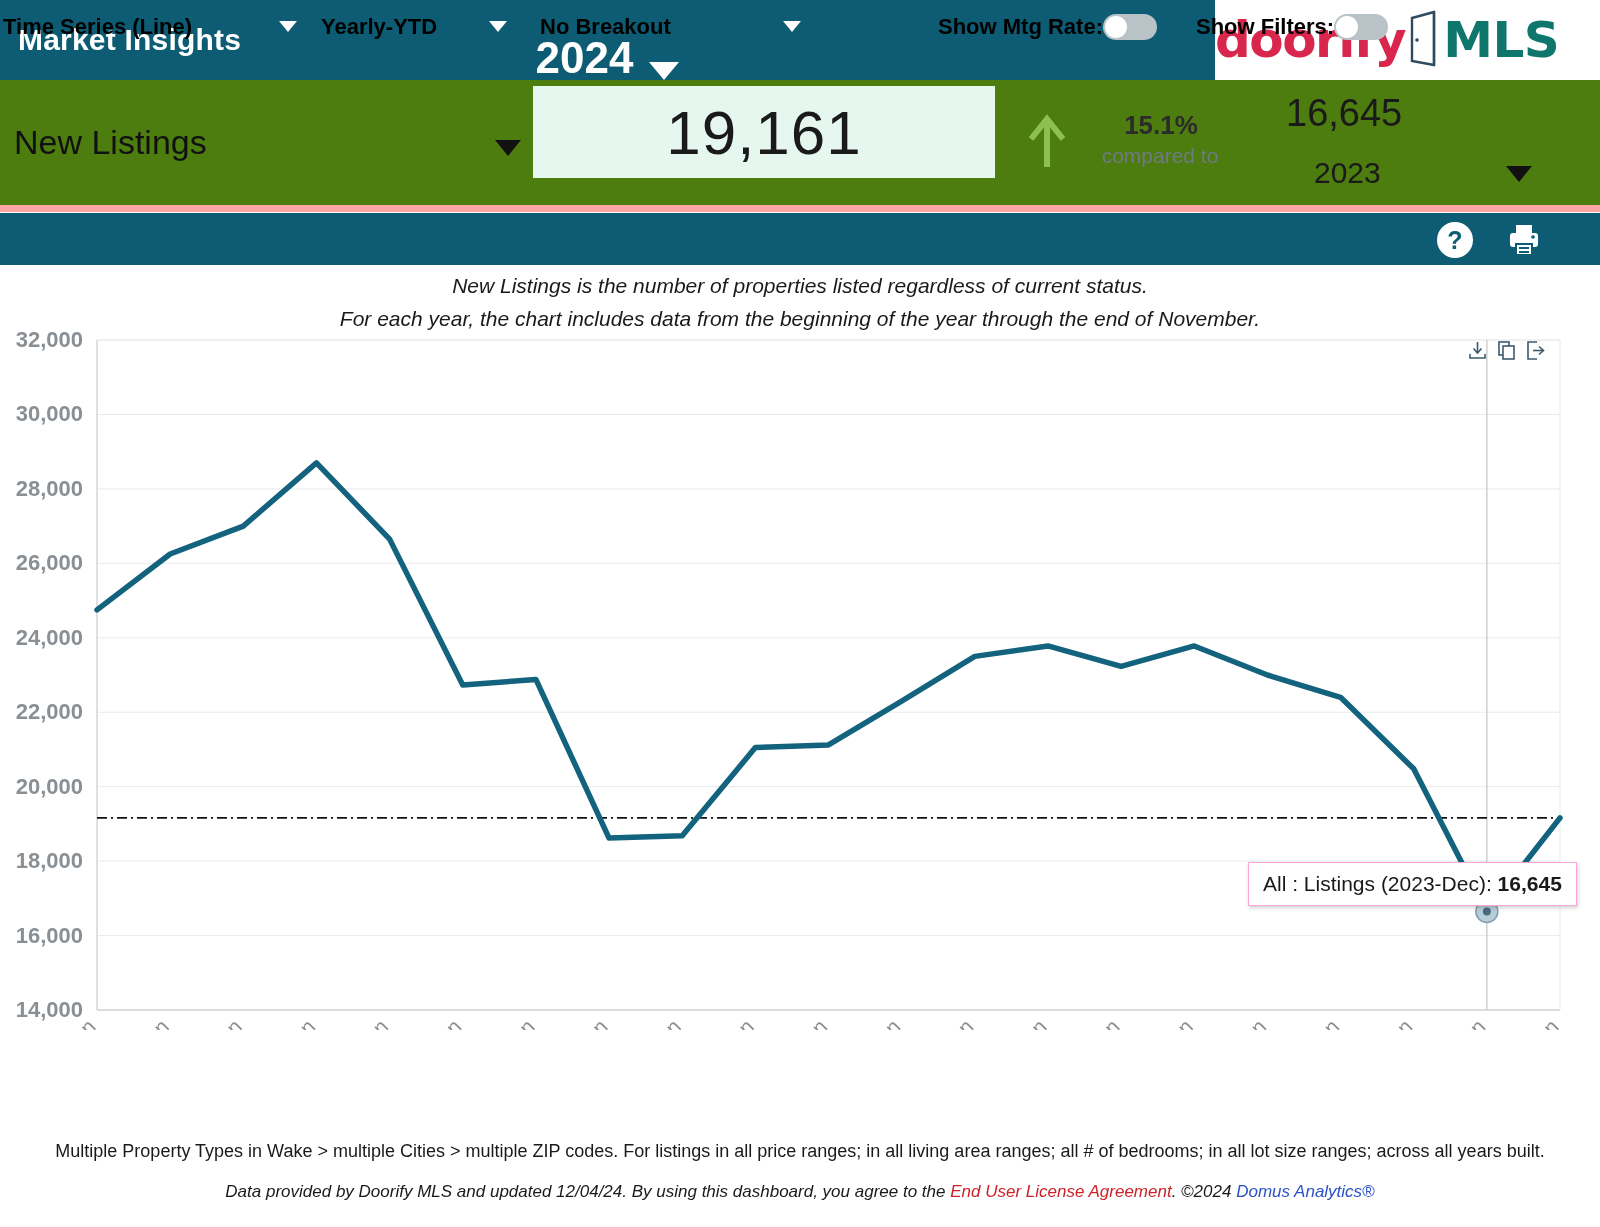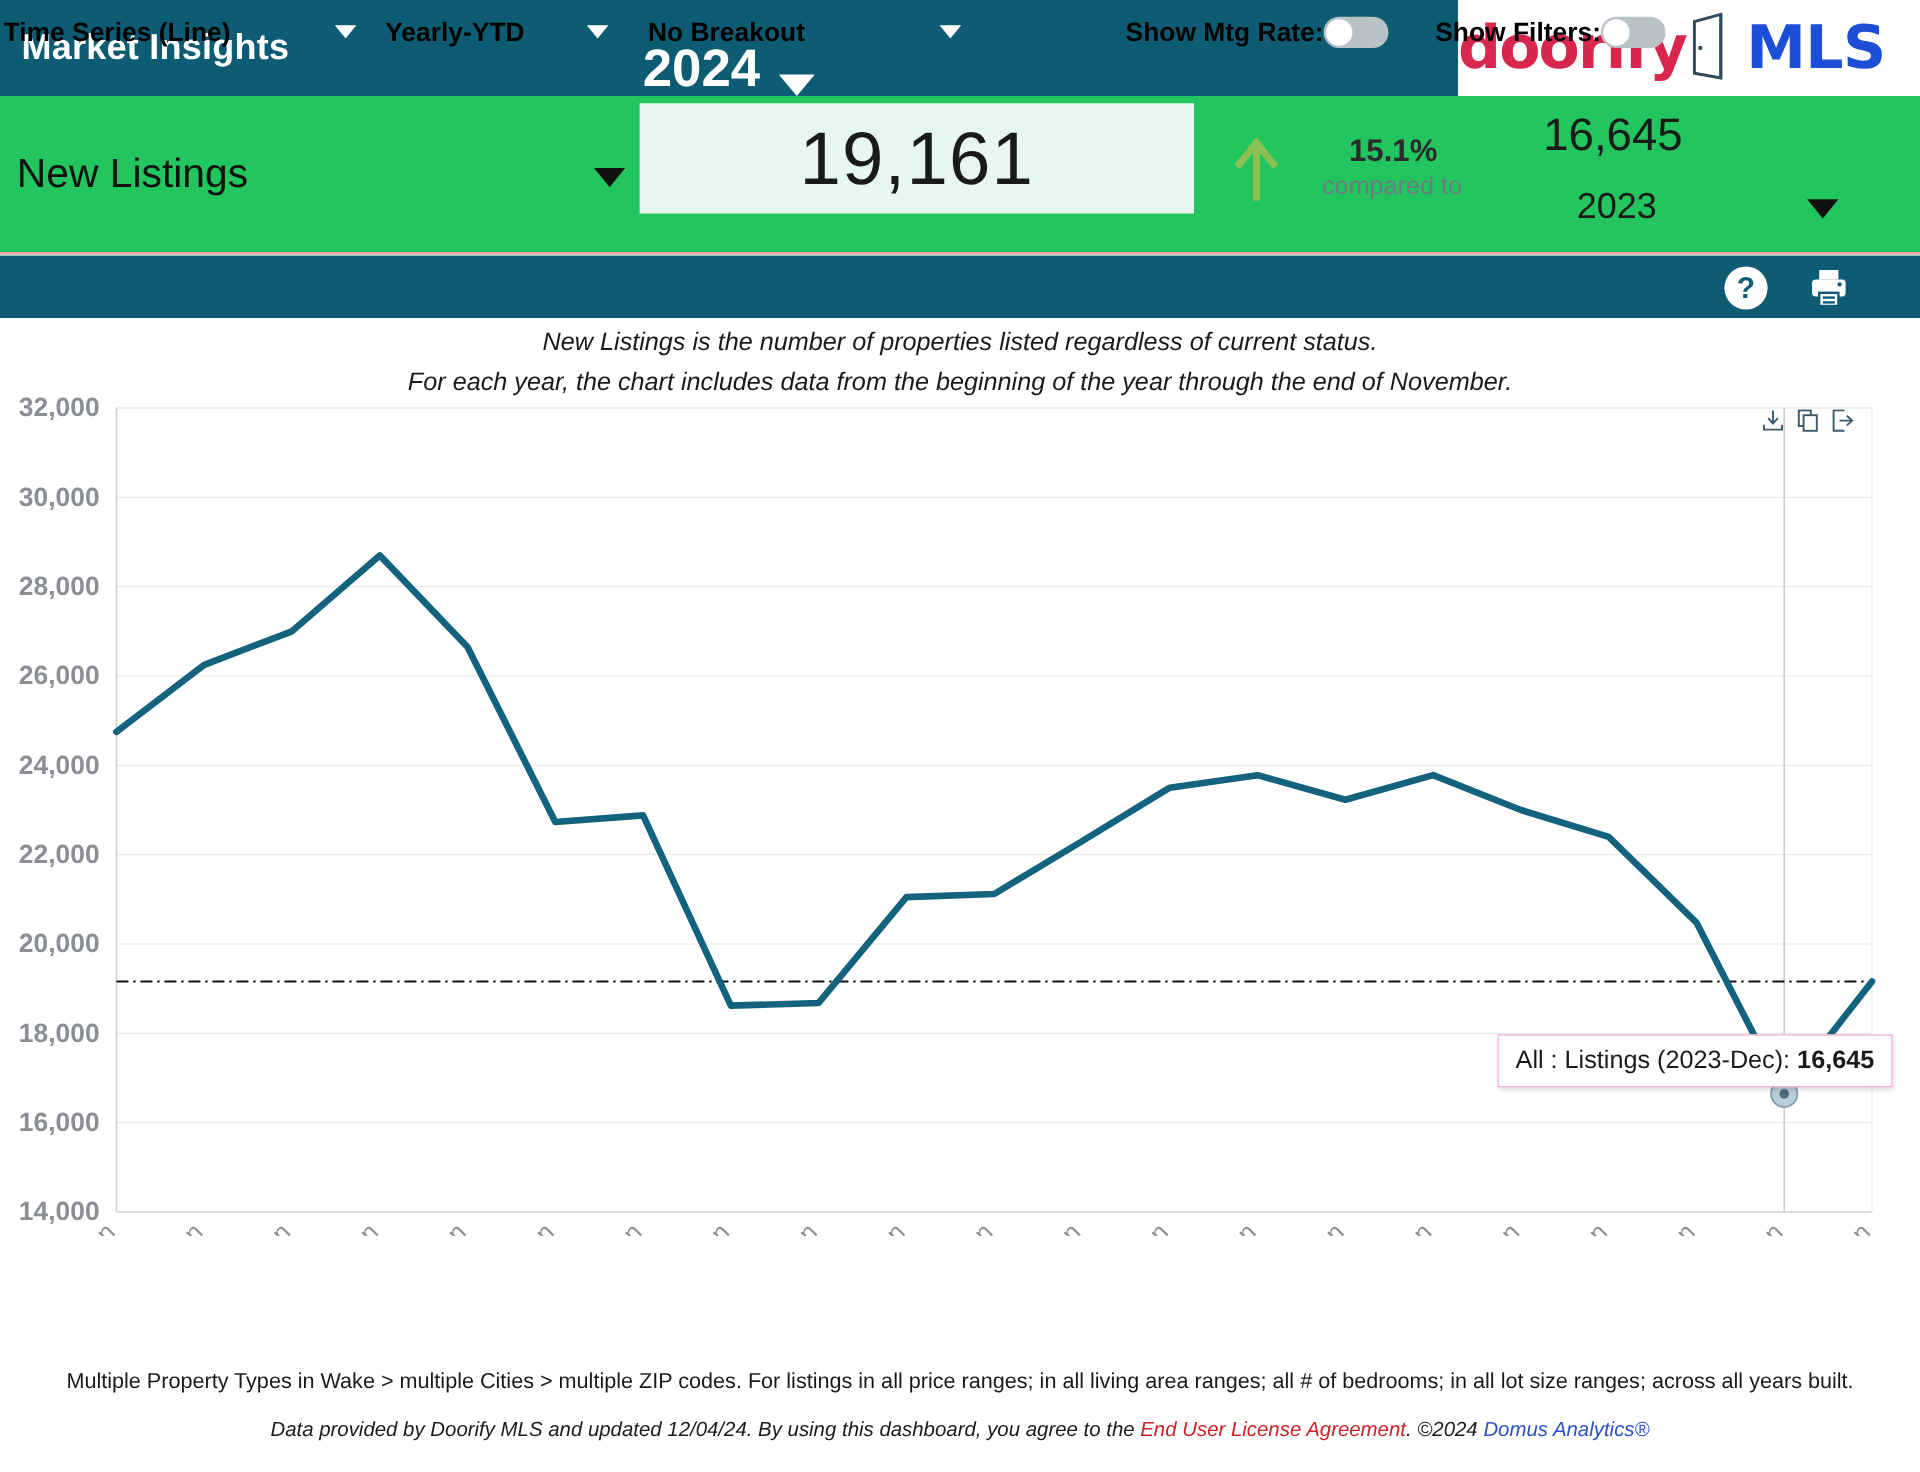--- a/index.html
+++ b/index.html
@@ -54,8 +54,8 @@
   .logo-door { margin: 0 2px 0 0; }
   .logo-mls {
     font-family: "DejaVu Sans", sans-serif;
-    font-size: 50px; font-weight: 700; color: #1d4ed8;
-    letter-spacing: -0.5px; line-height: 1; margin-left: 14px;
+    font-size: 50px; font-weight: 700; color: #0f766e;
+    letter-spacing: -0.5px; line-height: 1; margin-left: 2px;
   }
 
   

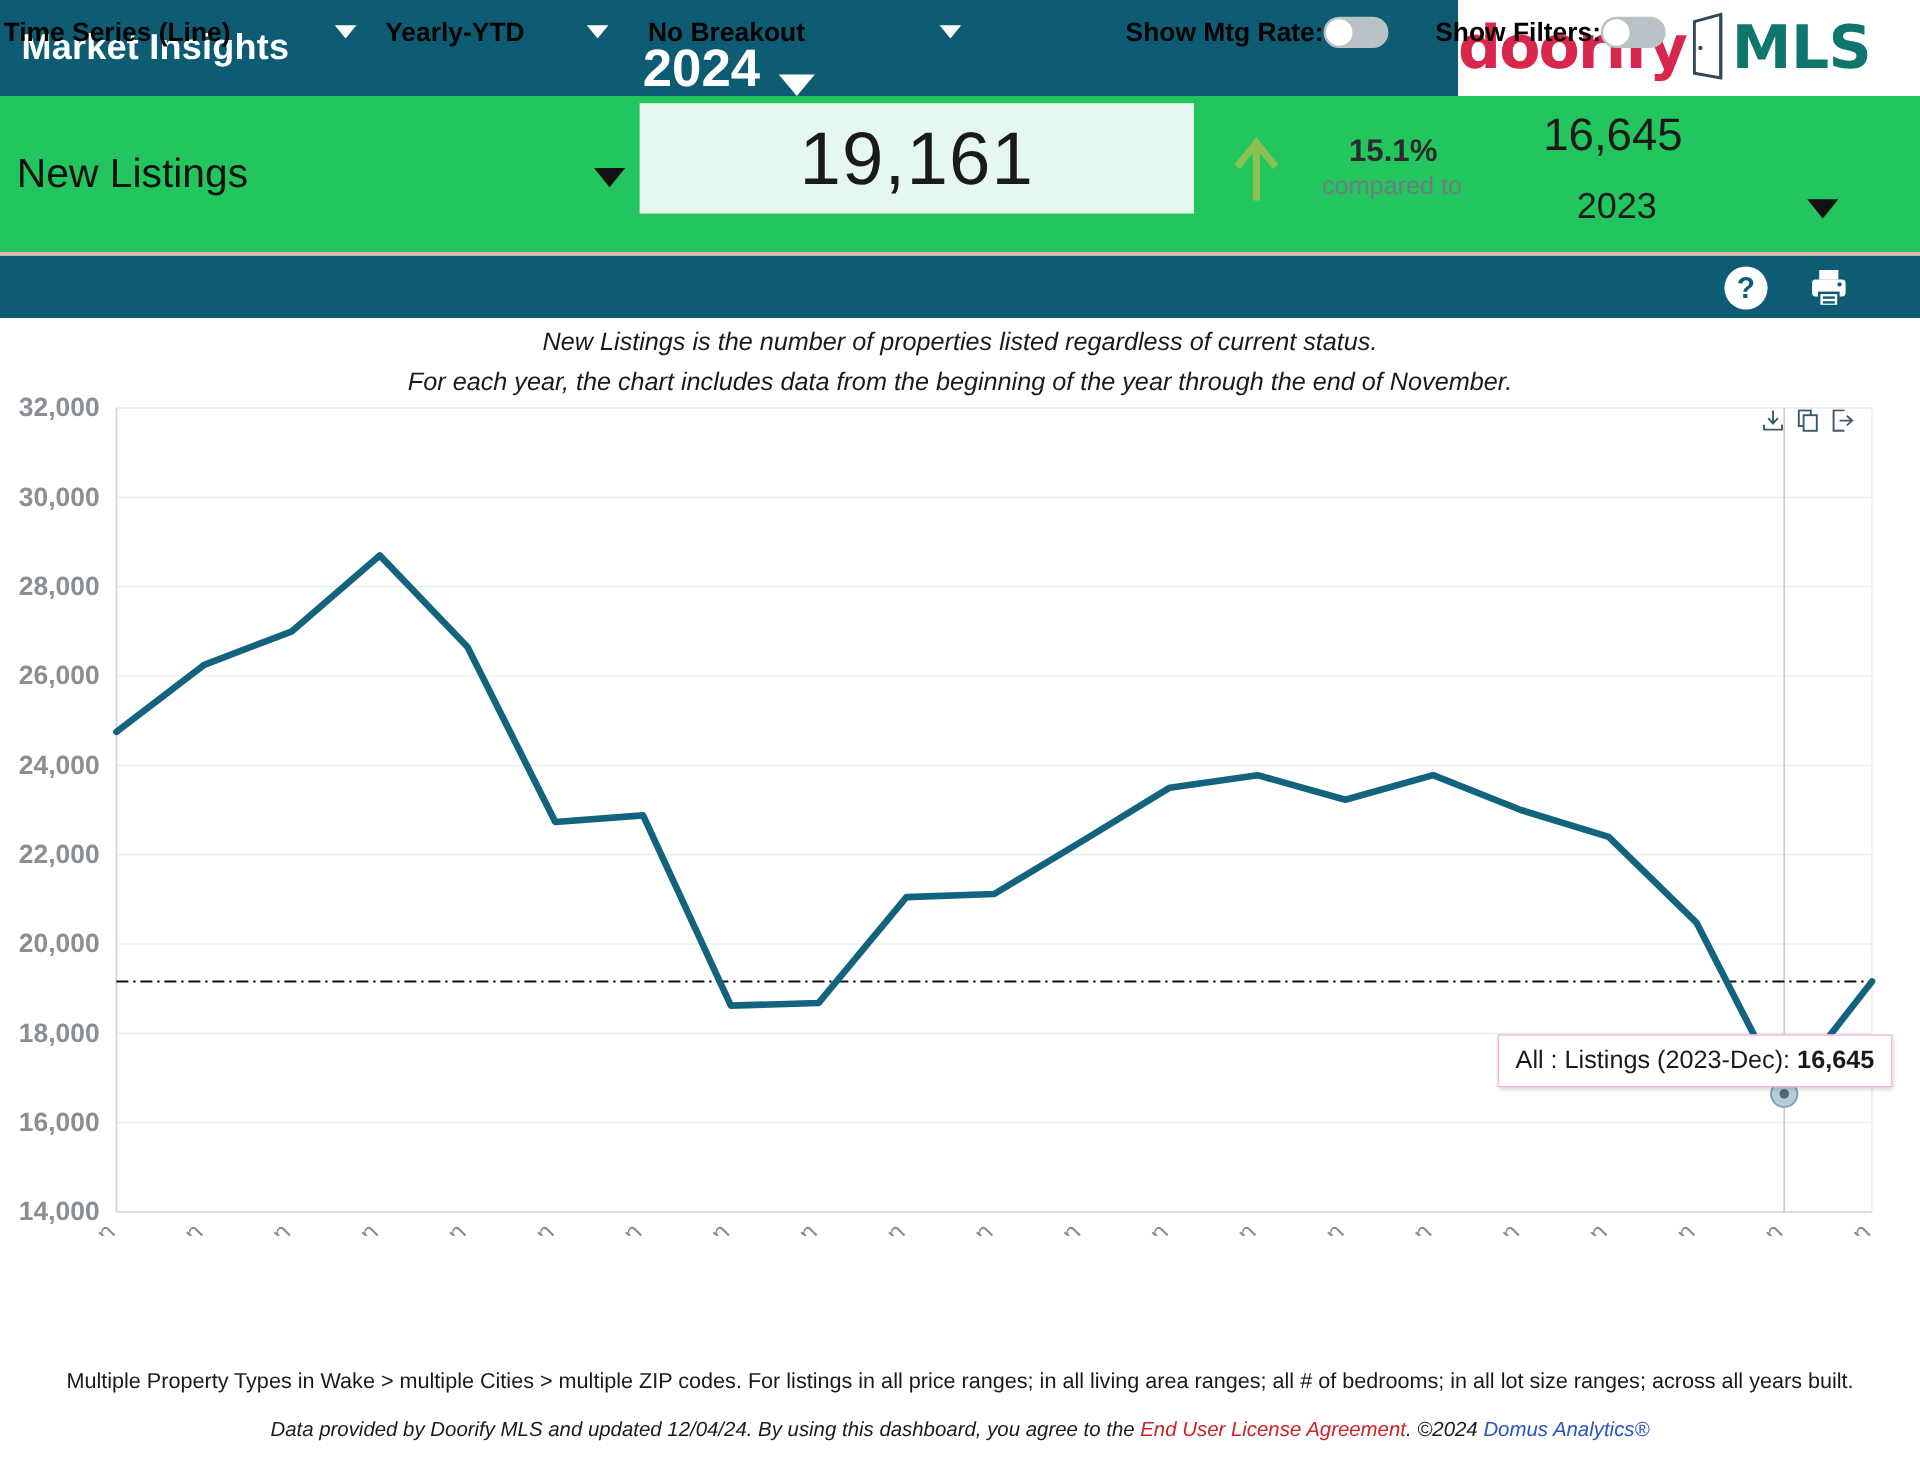--- a/index.html
+++ b/index.html
@@ -61,8 +61,8 @@
   
   .hdr2 {
     position: absolute; left: 0; top: 80px; width: 1600px; height: 132px;
-    background: #22c55e; display: flex; align-items: center;
-    border-bottom: 2px solid #fca5a5;
+    background: #4d7c0f; display: flex; align-items: center;
+    border-bottom: 7px solid #fca5a5;
   }
   .metric-name {
     font-size: 34px; color: #111; margin-left: 14px; font-weight: 400;

